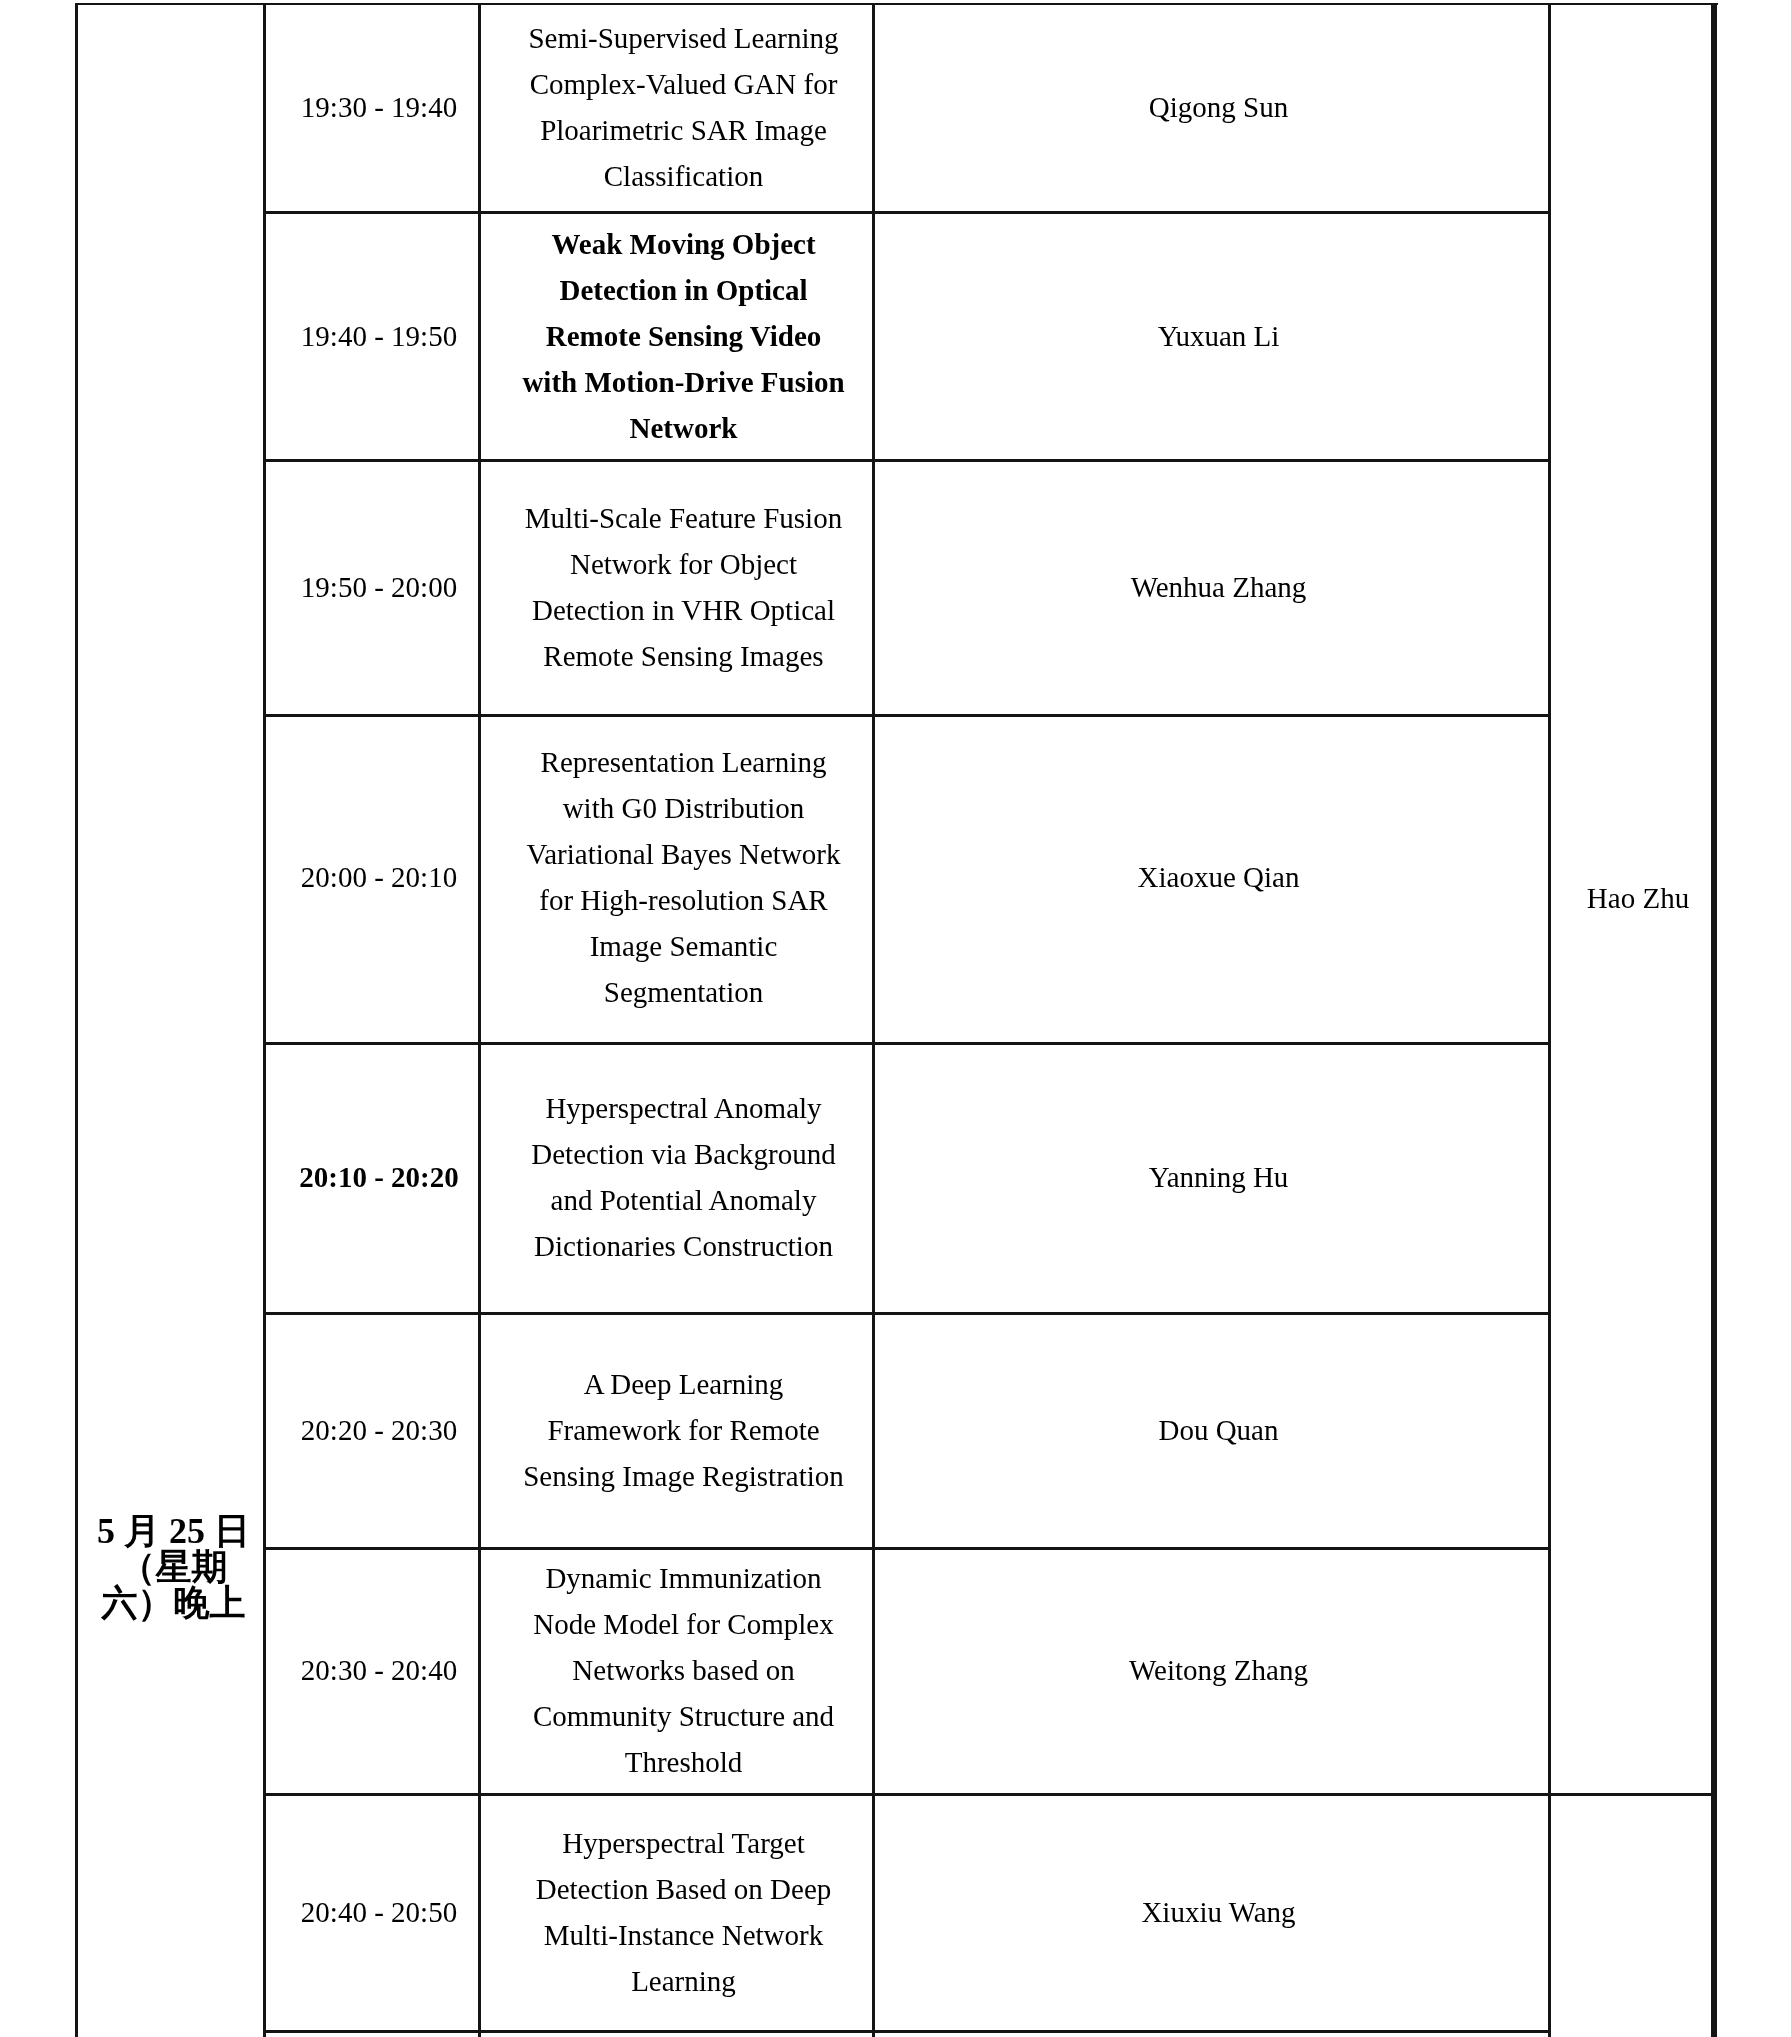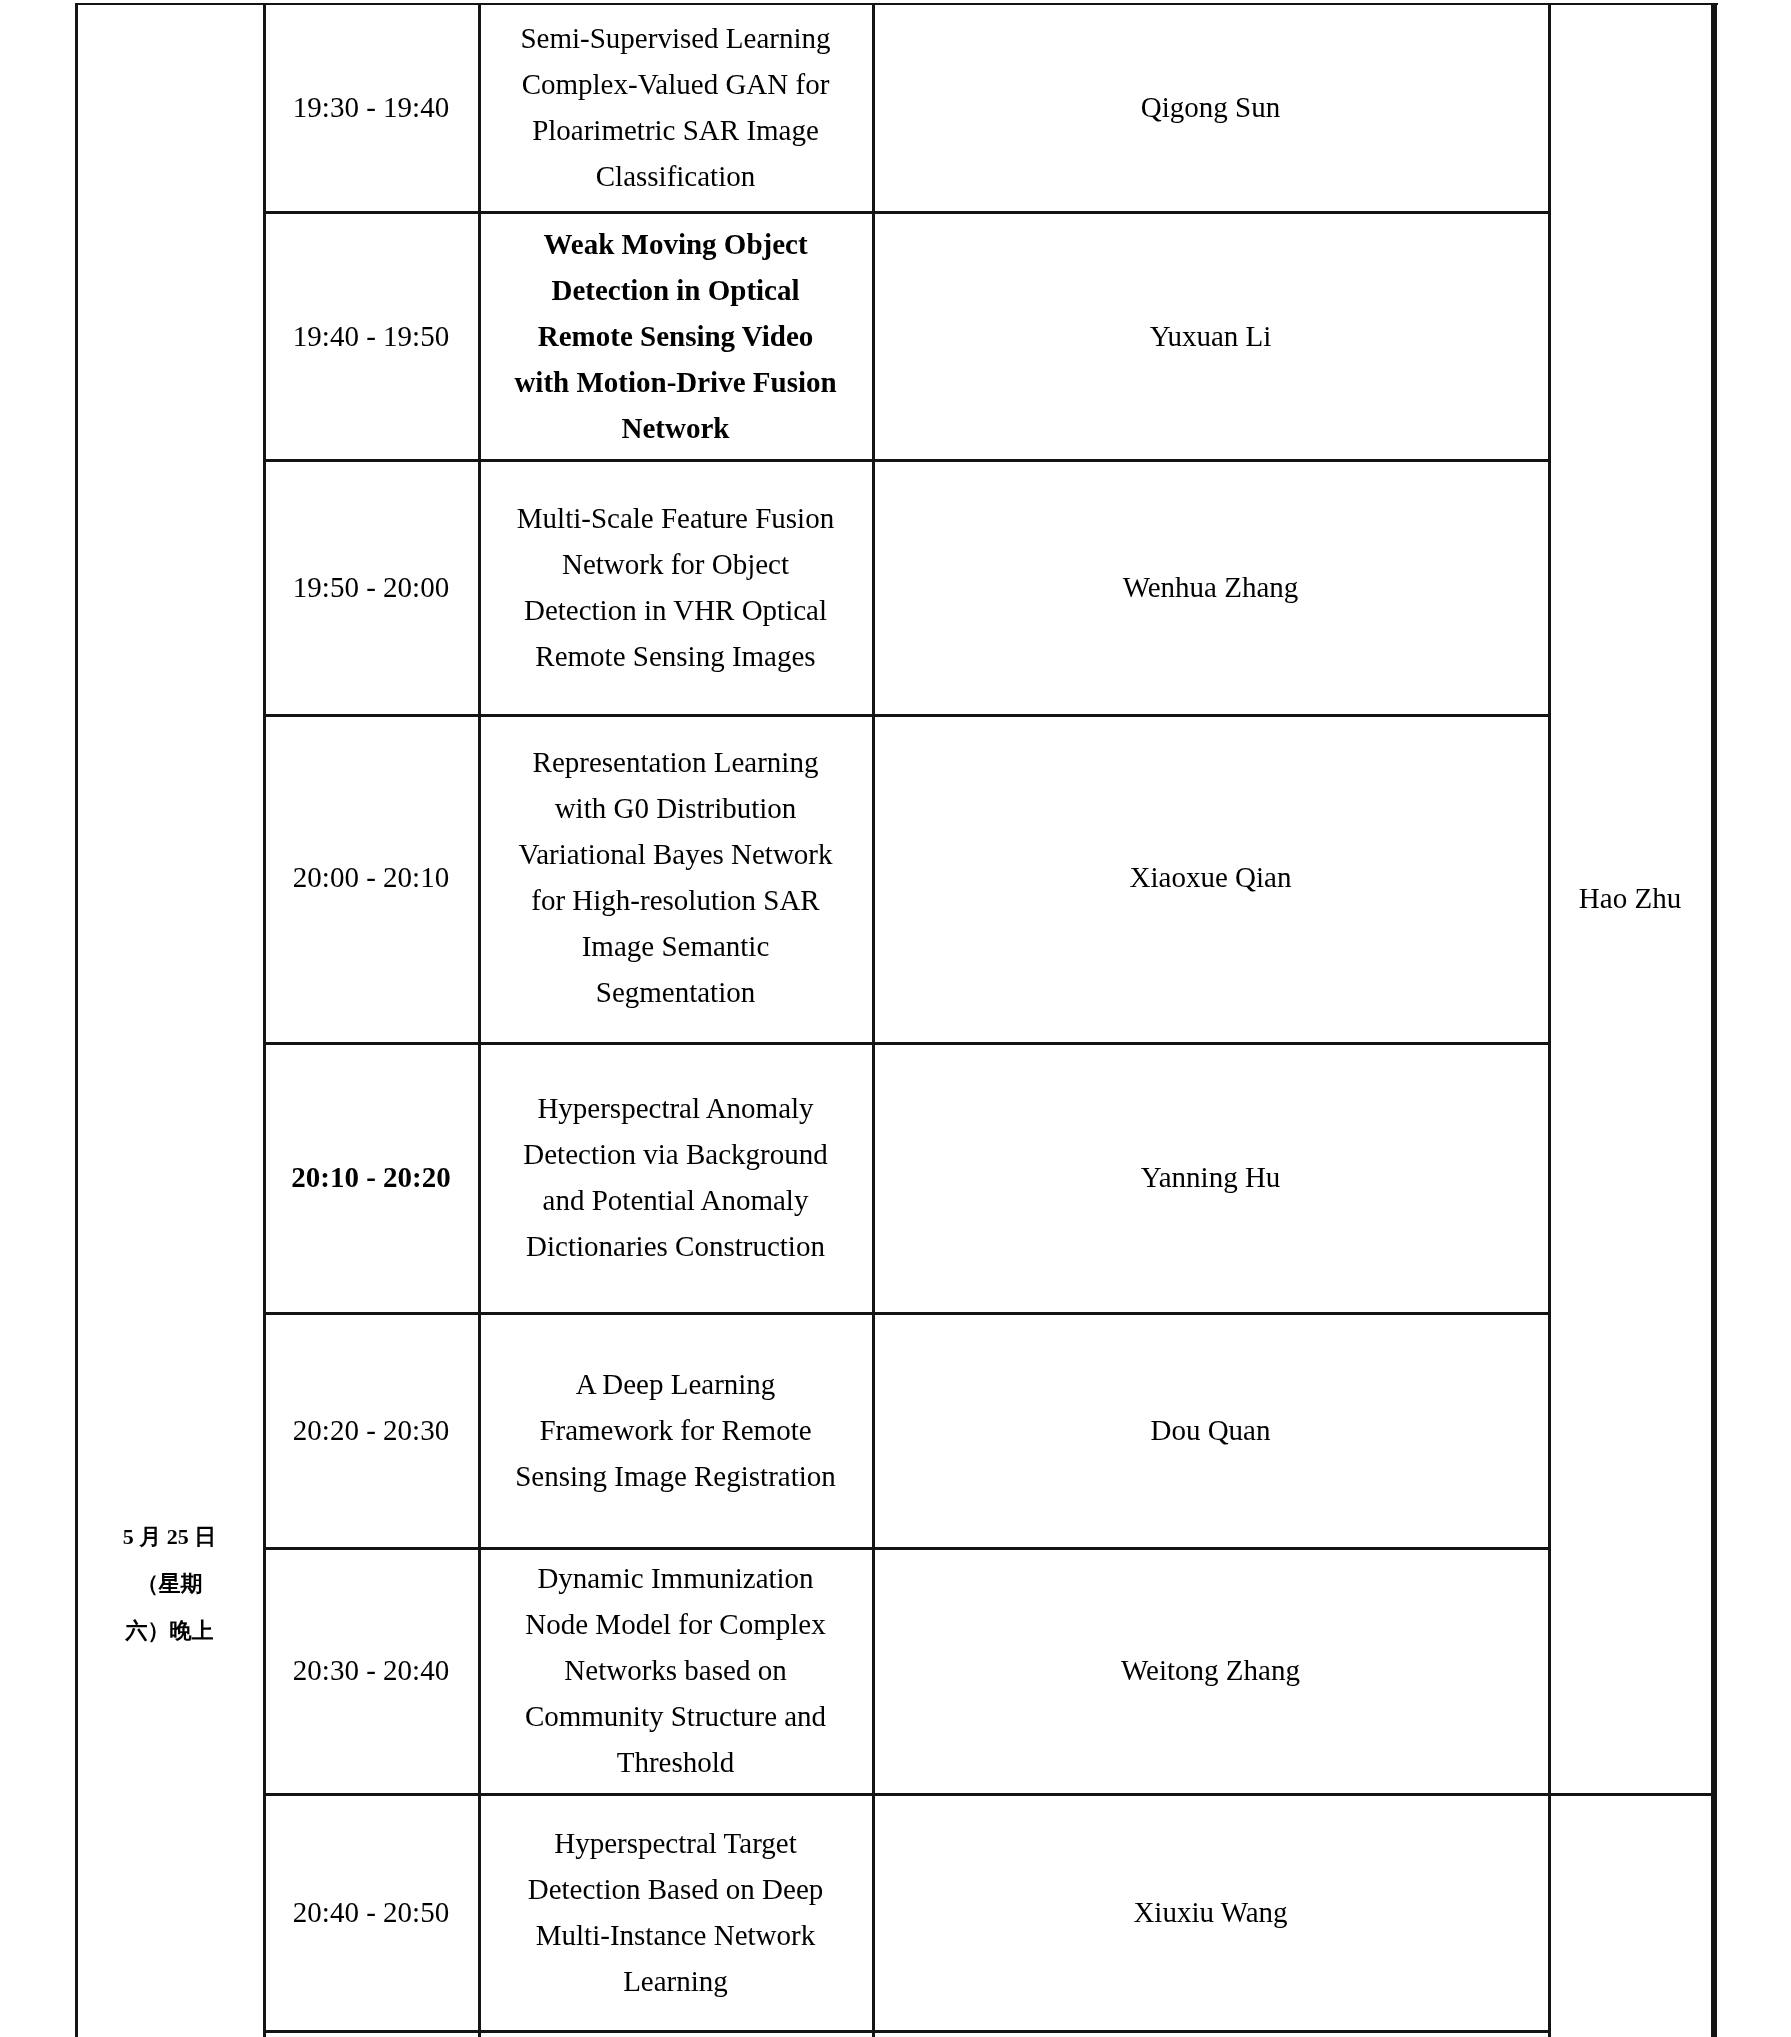--- a/index.html
+++ b/index.html
@@ -21,6 +21,7 @@
     text-align:center;
     font-size:29px;line-height:46px;
     white-space:pre-line;
+    padding-left:8px;
   }
   .time-cell{left:266px;width:210px;}
   .title-cell{left:481px;width:389px;}

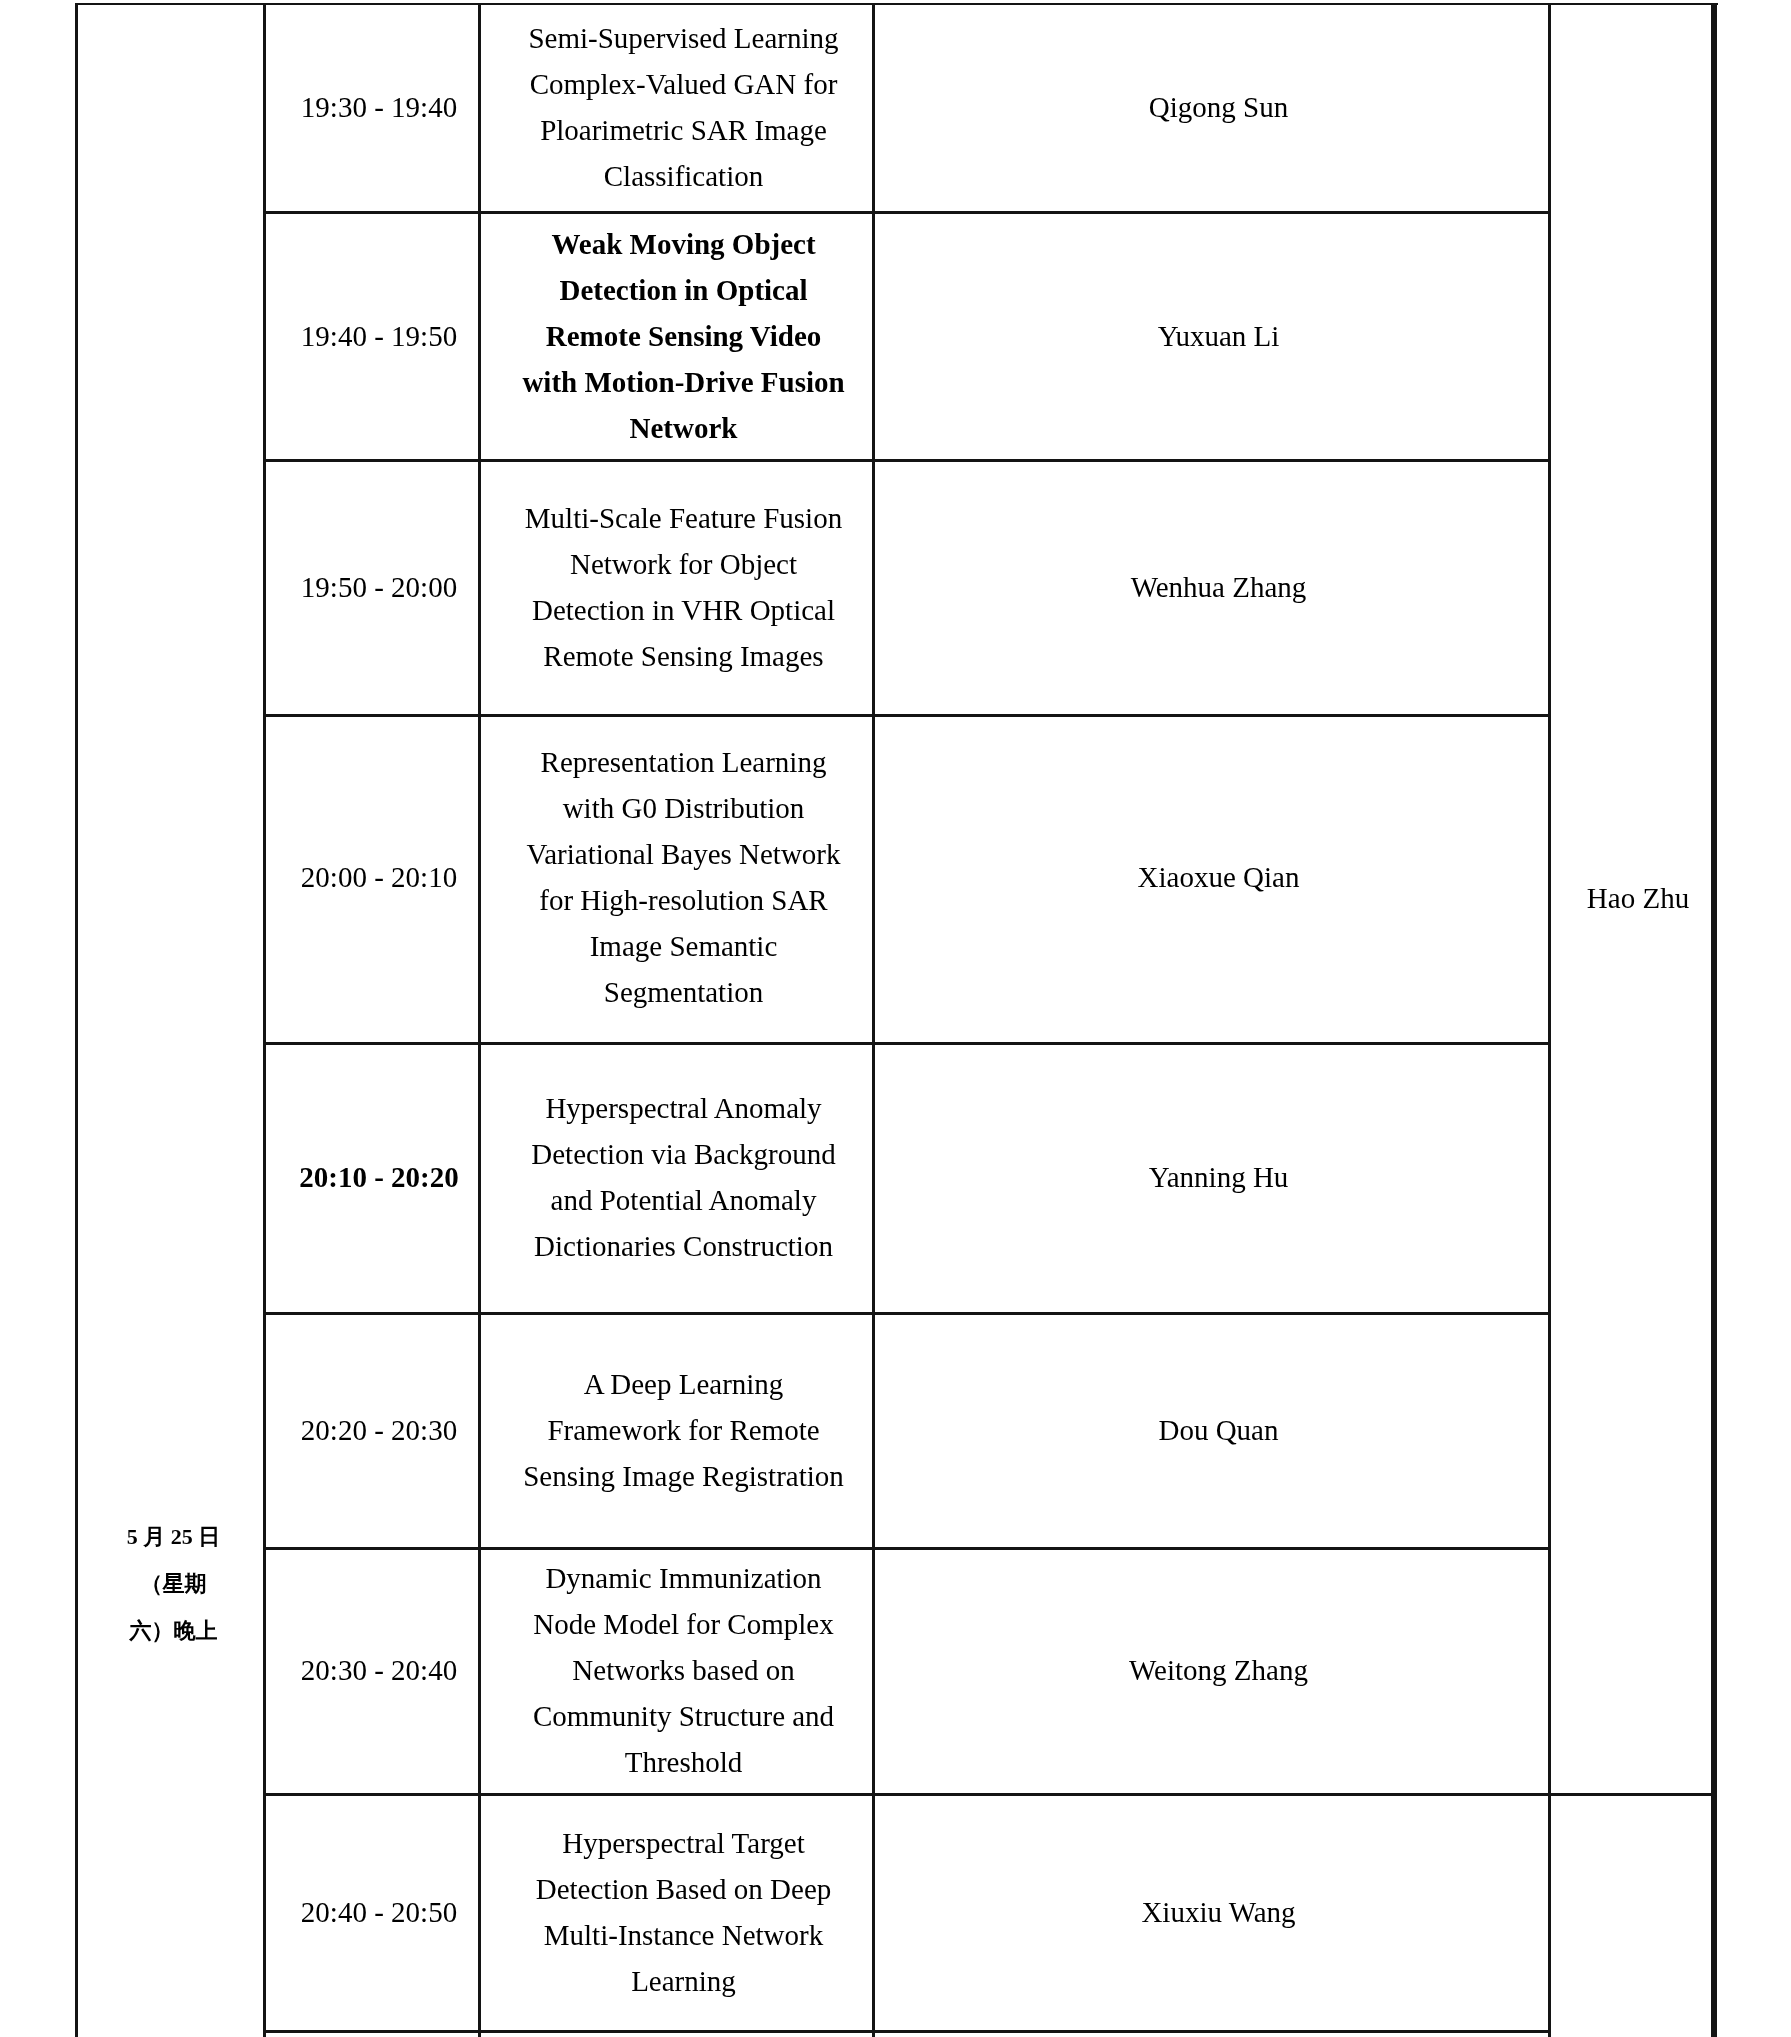--- a/index.html
+++ b/index.html
@@ -30,7 +30,7 @@
   .date-cell{left:78px;top:0px;width:183px;height:2037px;}
   .date-text{
     position:absolute;left:0;top:1513px;width:100%;
-    font-weight:bold;font-size:22px;line-height:47px;
+    font-weight:bold;font-size:36px;line-height:36px;
     text-align:center;white-space:pre-line;
   }
 </style>

